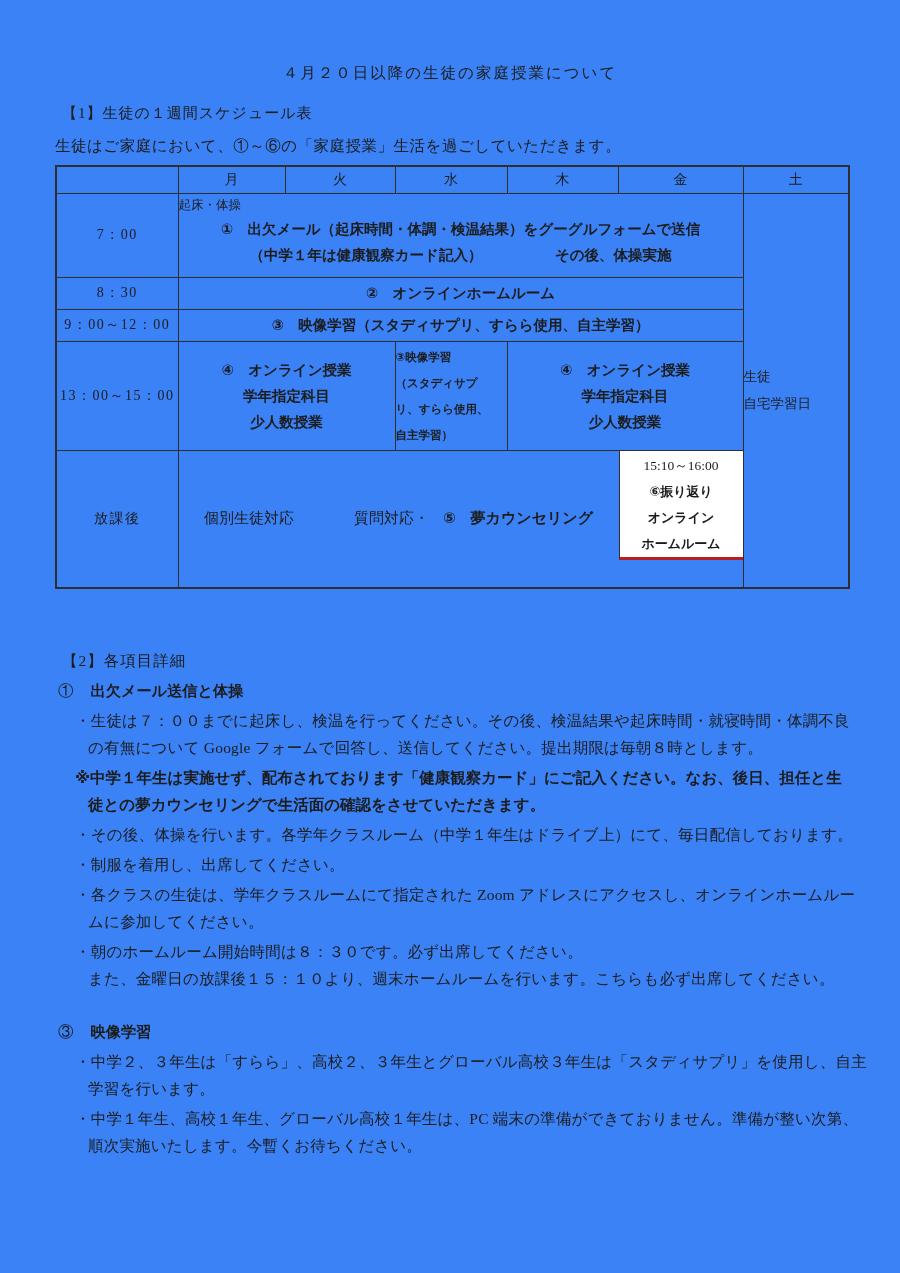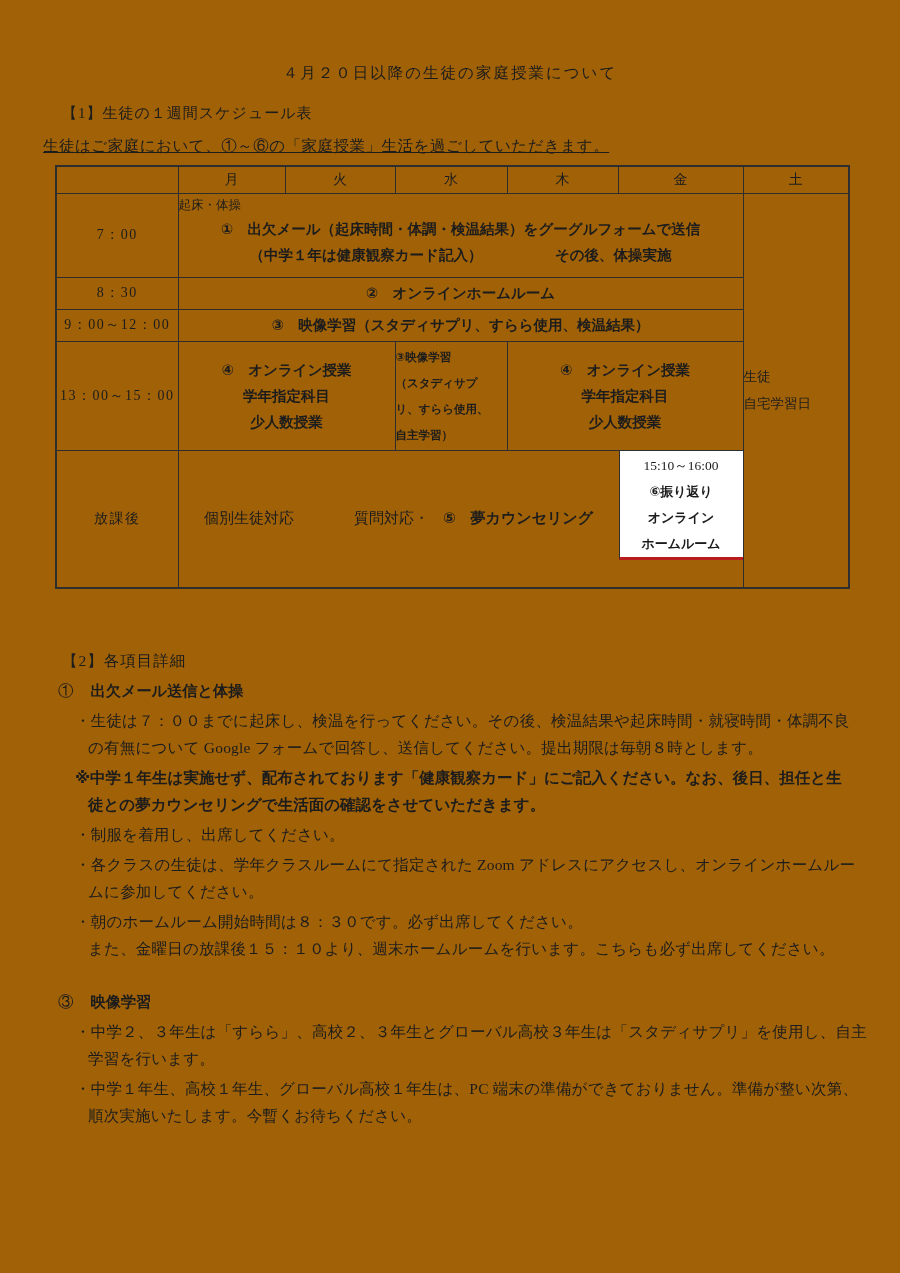--- a/index.html
+++ b/index.html
@@ -5,7 +5,7 @@
   html,body{margin:0;padding:0;background:#e8e8e8;}
   .page{
     position:relative;width:900px;height:1273px;margin:0 auto;
-    background:#a16207;color:#1c1c1c;
+    background:#3b82f6;color:#1c1c1c;
     font-family:"Liberation Serif","DejaVu Serif",serif;
     overflow:hidden;
   }

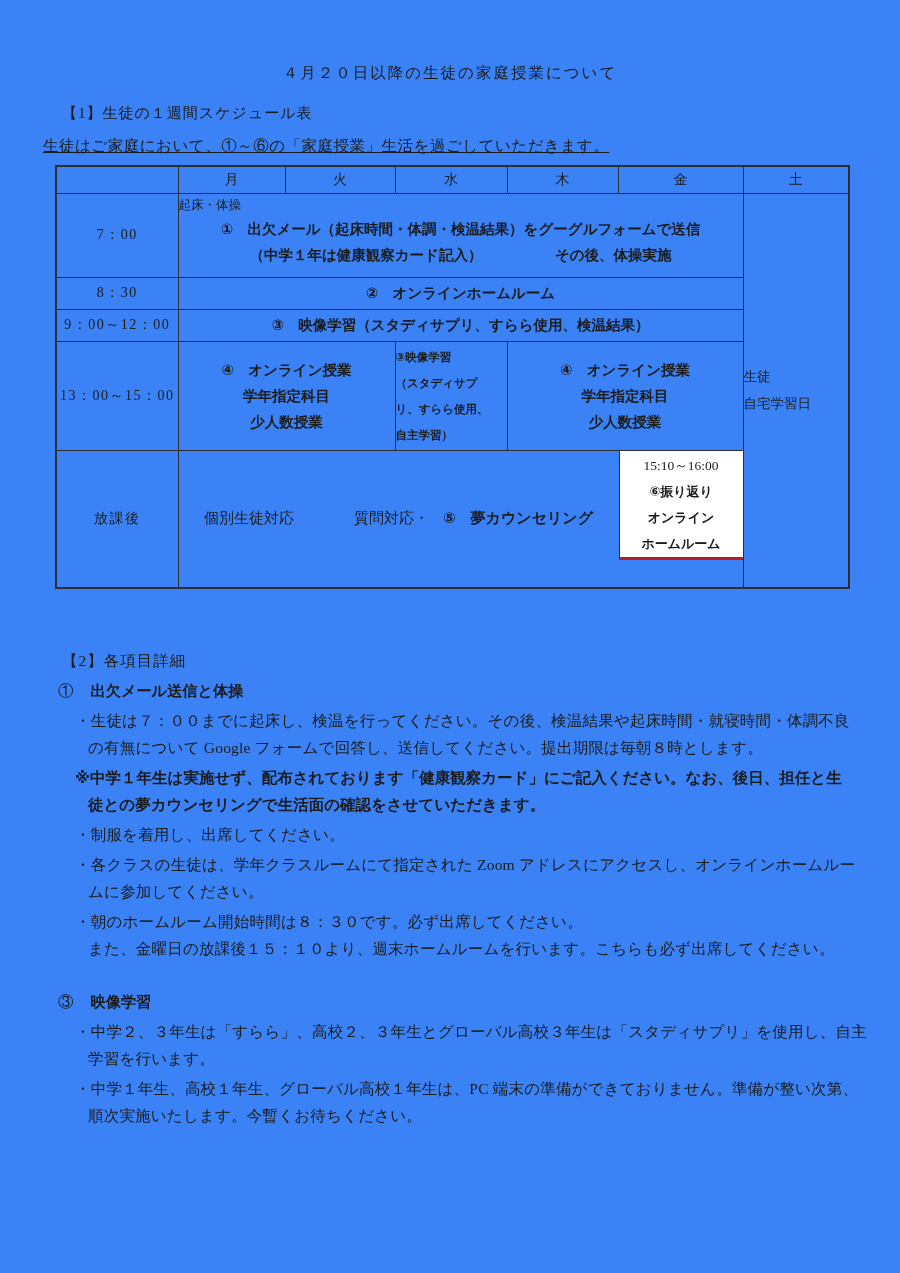--- a/index.html
+++ b/index.html
@@ -14,7 +14,7 @@
   .doc-title{position:absolute;top:63px;left:0;right:0;text-align:center;
     font-size:15.5px;letter-spacing:2px;}
   .s1-heading{position:absolute;top:104px;left:62px;font-size:15px;letter-spacing:1px;}
-  .s1-intro{position:absolute;top:136px;left:43px;font-size:15.5px;letter-spacing:.5px;text-decoration:underline;}
+  .s1-intro{position:absolute;top:136px;left:55px;font-size:15.5px;letter-spacing:.5px;}
 
   
   .table-wrap{position:absolute;top:165px;left:55px;}

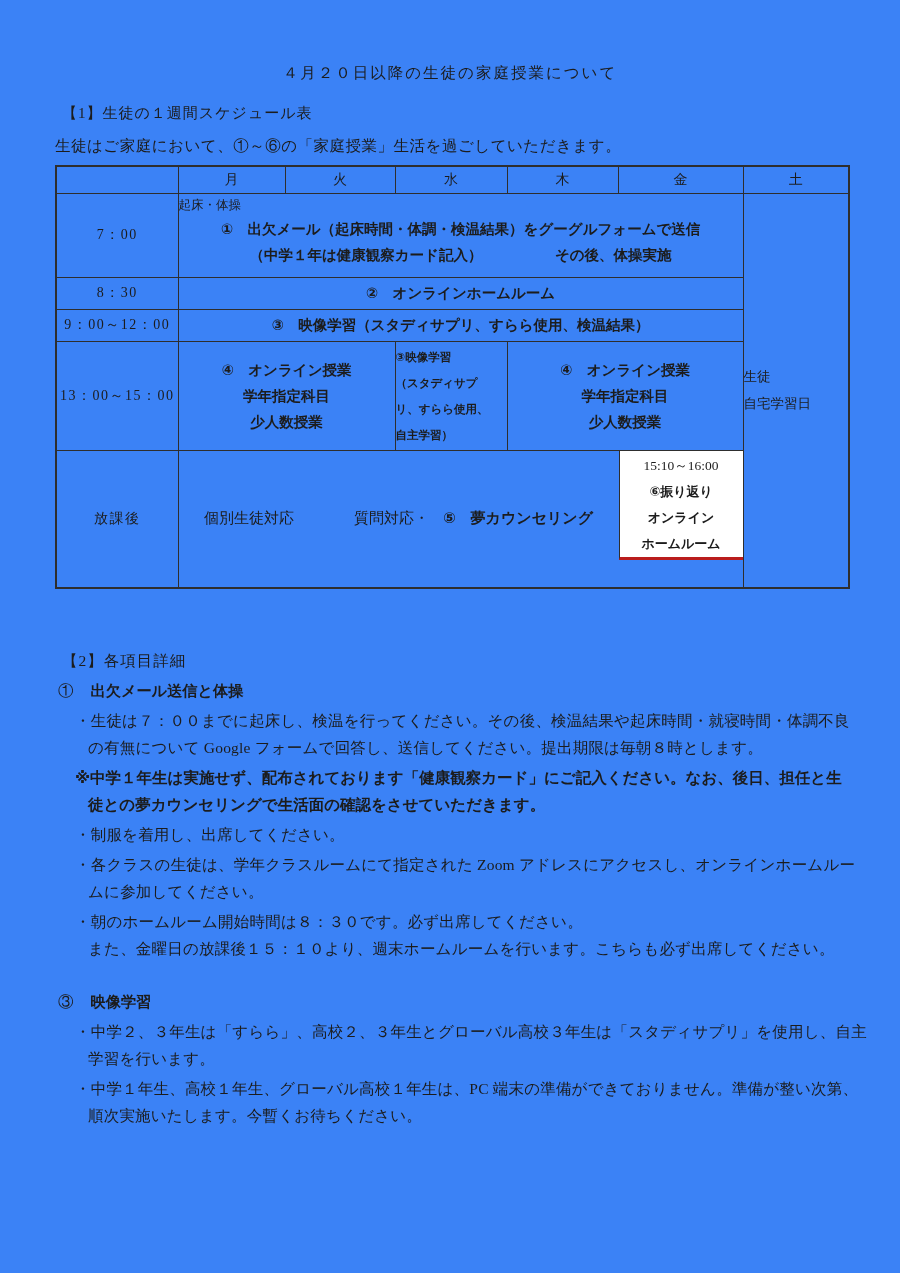--- a/index.html
+++ b/index.html
@@ -108,7 +108,7 @@
       </tr>
       <tr style="height:32px">
         <td class="time">9：00～12：00</td>
-        <td colspan="5" class="bcell">③　映像学習（スタディサプリ、すらら使用、検温結果）</td>
+        <td colspan="5" class="bcell">③　映像学習（スタディサプリ、すらら使用、自主学習）</td>
       </tr>
       <tr style="height:109px">
         <td class="time">13：00～15：00</td>

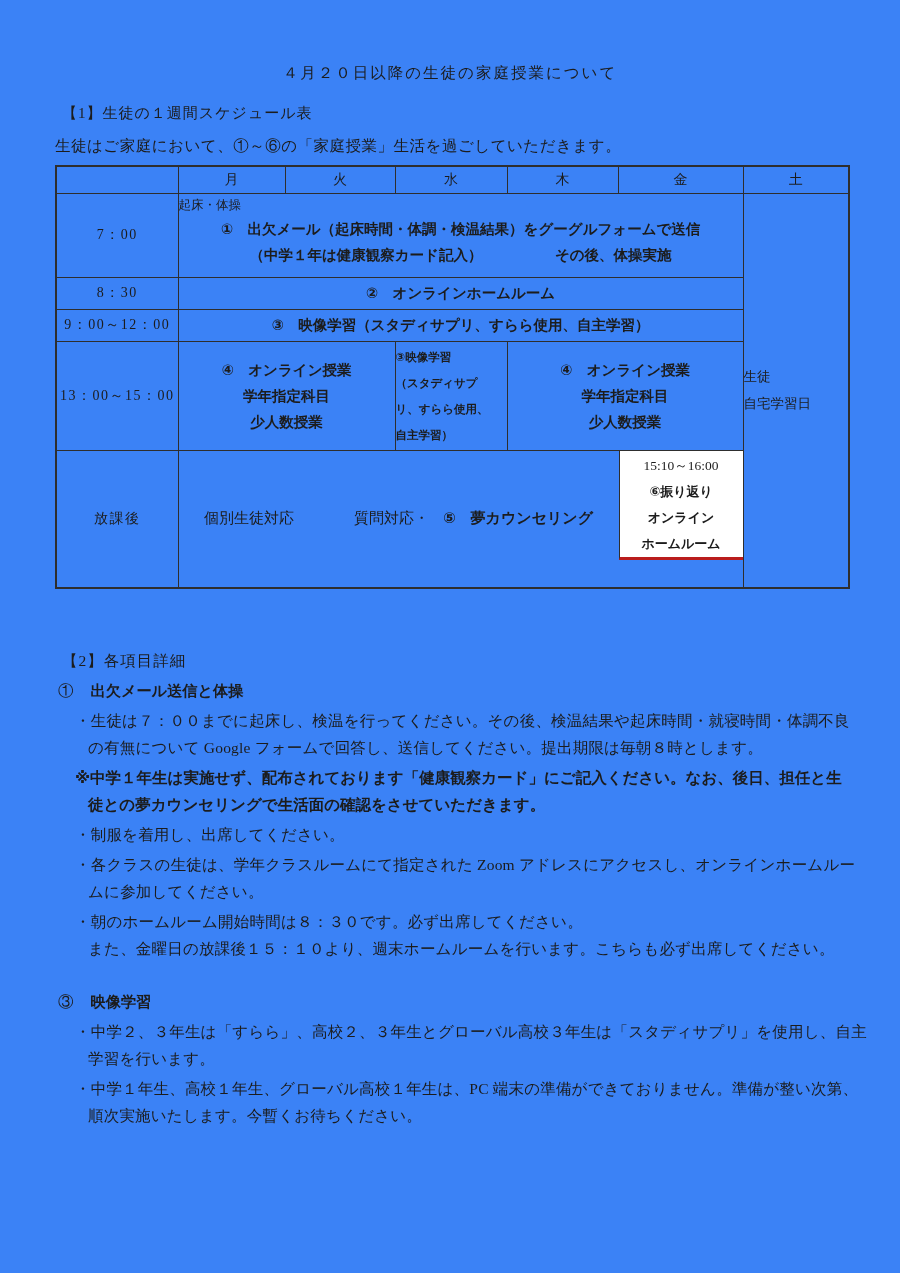--- a/index.html
+++ b/index.html
@@ -161,6 +161,9 @@
         <div class="line-0">※中学１年生は実施せず、配布されております「健康観察カード」にご記入ください。なお、後日、担任と生</div>
         <div class="line-c">徒との夢カウンセリングで生活面の確認をさせていただきます。</div>
       </div>
+    <div class="para">
+        <div class="line-0">・その後、体操を行います。各学年クラスルーム（中学１年生はドライブ上）にて、毎日配信しております。</div>
+      </div>
 
     <div class="para">
         <div class="line-0">・制服を着用し、出席してください。</div>

